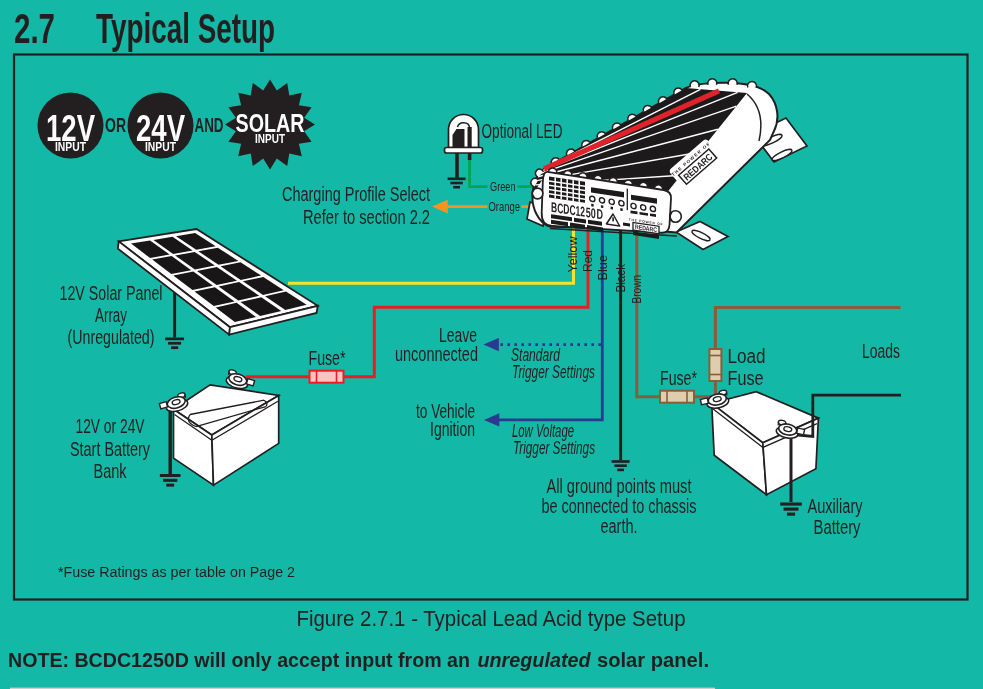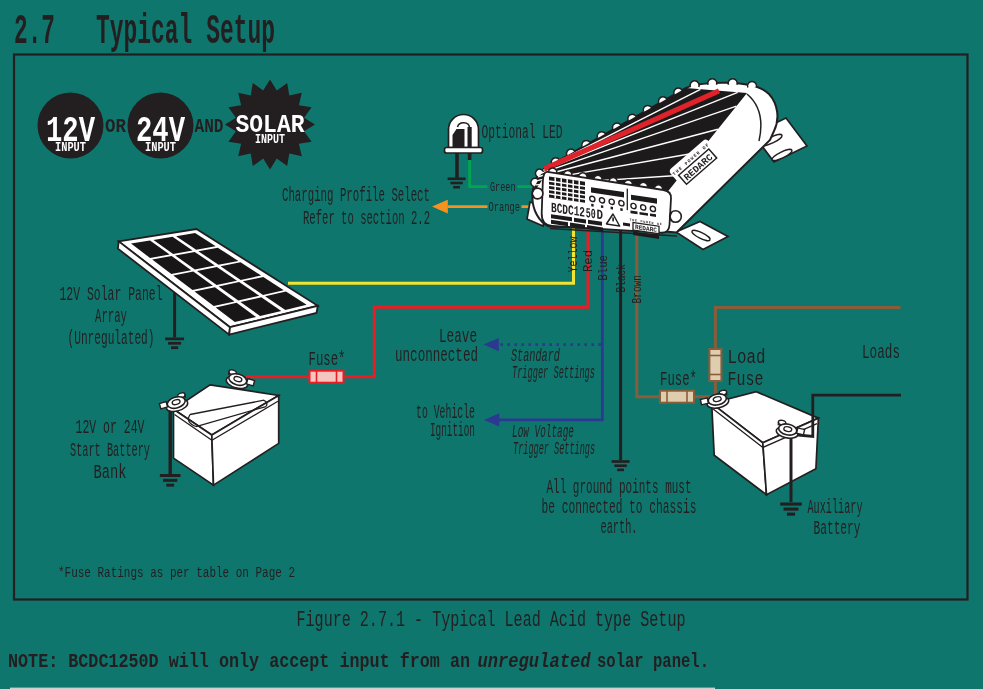--- a/index.html
+++ b/index.html
@@ -3,8 +3,8 @@
 <meta charset="utf-8">
 <style>
   html,body{margin:0;padding:0;background:#fff;}
-  #page{position:relative;width:983px;height:689px;background:#0f766e;overflow:hidden;
-        font-family:Liberation Mono, monospace;}
+  #page{position:relative;width:983px;height:689px;background:#14b8a6;overflow:hidden;
+        font-family:Liberation Sans, sans-serif;}
   svg{display:block}
   text{fill:#231f20;}
   .t19{font-size:19.5px;}

